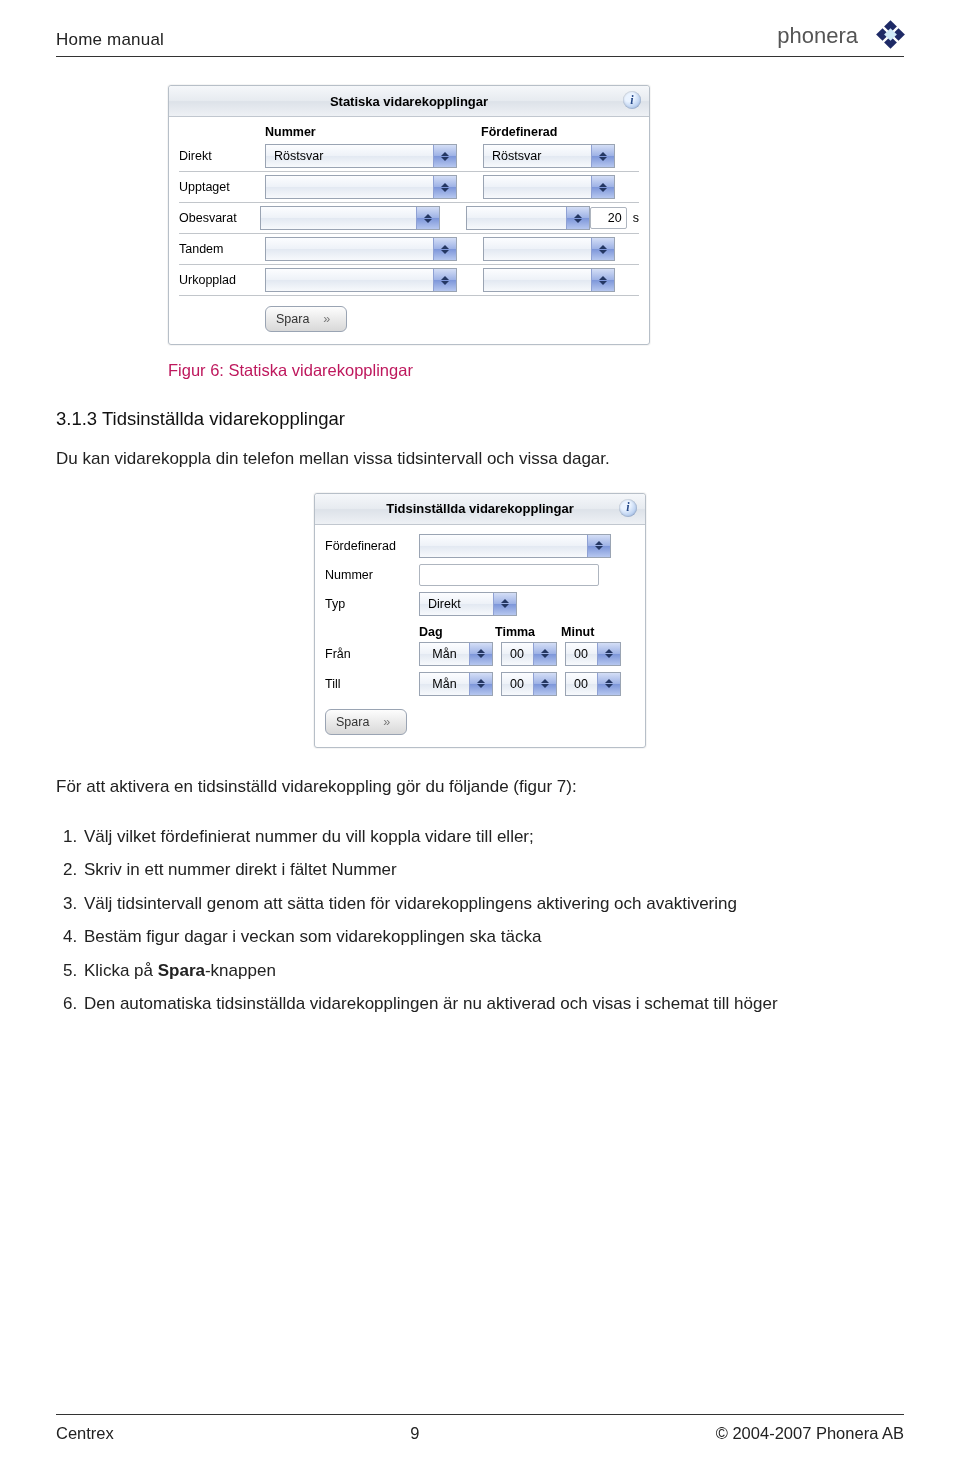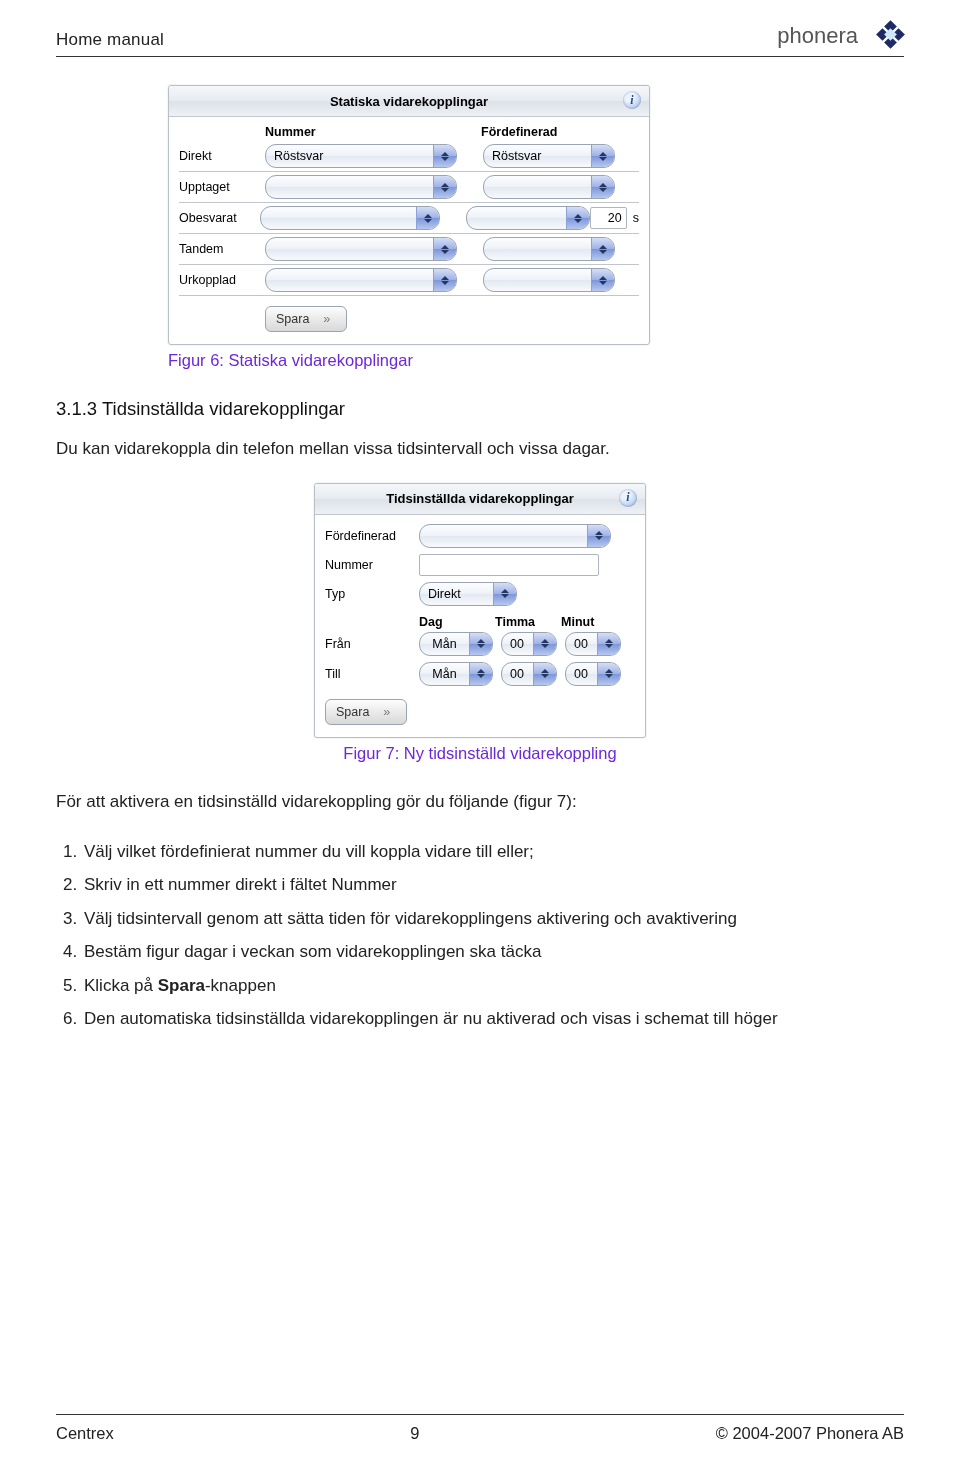--- a/index.html
+++ b/index.html
@@ -50,7 +50,7 @@
   .row{display:flex;align-items:center;border-bottom:1px solid var(--divider);padding:3px 0;}
   .row:last-of-type{border-bottom:none;}
   .lab{width:86px;color:#000;}
-  .dropdown{display:inline-flex;align-items:center;height:22px;border:1px solid #9aa4b3;border-radius:11px;
+  .dropdown{display:inline-flex;align-items:center;height:22px;border:1px solid #9aa4b3;border-radius:0;
     background:linear-gradient(#fcfdff,#eef2f8 48%,#e3e9f2 52%,#f7f9fc);overflow:hidden;}
   .dropdown .val{padding:0 8px;color:#000;min-width:0;}
   .dropdown .cap{width:22px;height:100%;border-left:1px solid #8fa1d4;

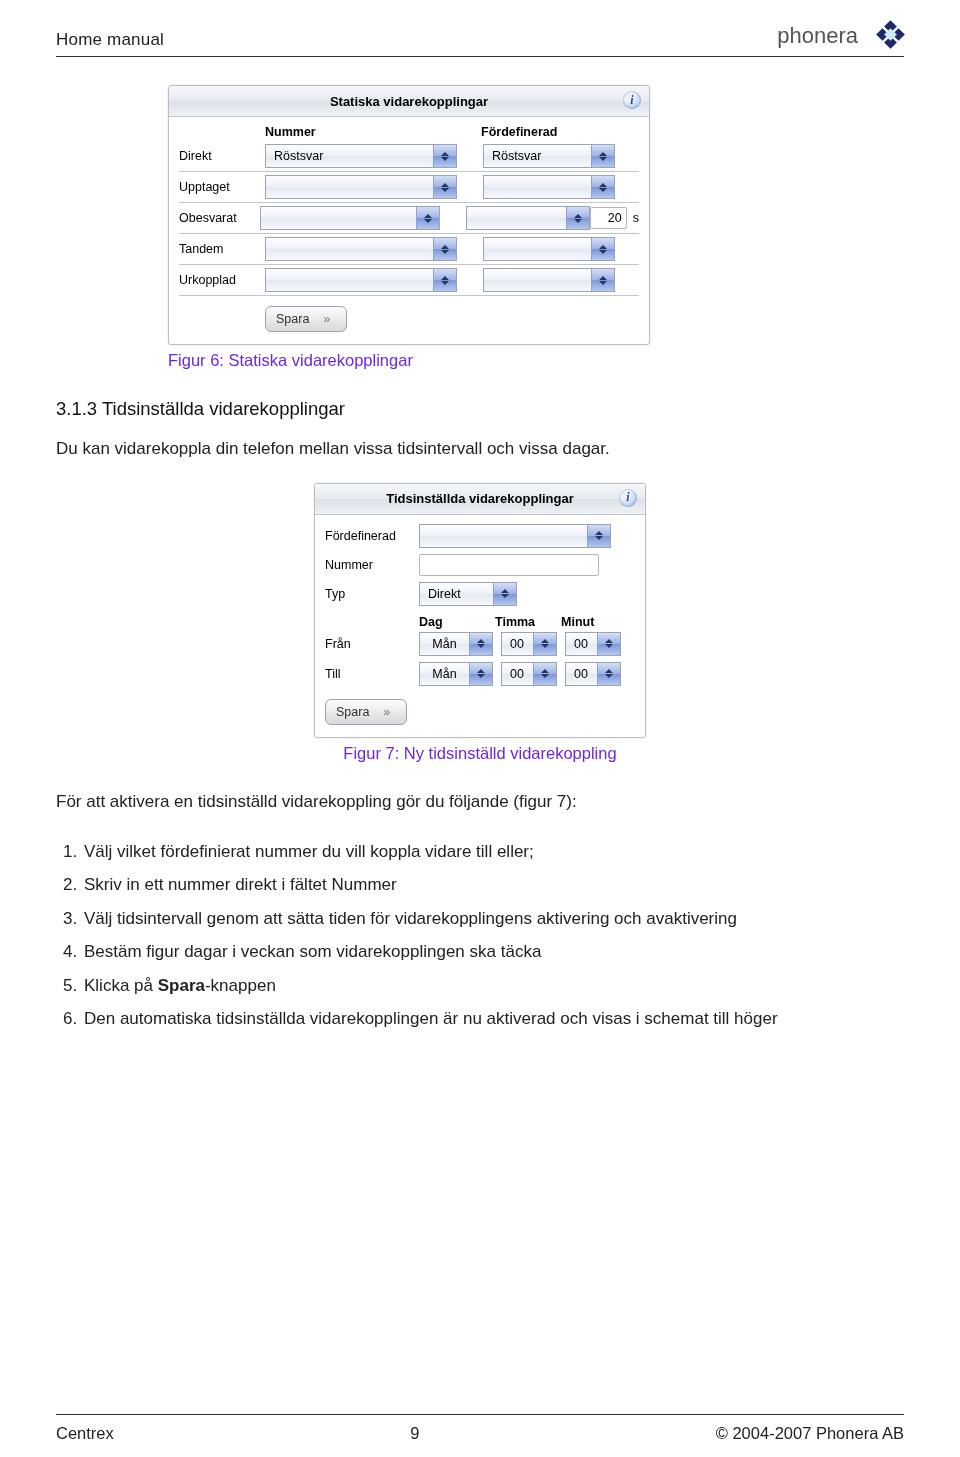--- a/index.html
+++ b/index.html
@@ -29,7 +29,7 @@
   .bm4{background:#1e2a66;left:10px;top:16px;}
   .bm5{background:#cfe8f7;left:10px;top:8px;}
   
-  .figcap{font-size:16.5px;margin:6px 0 28px 112px;color:#6d28d9;}
+  .figcap{font-size:16.5px;margin:16px 0 28px 112px;color:#be185d;}
   .h3{font-size:18.5px;margin:0 0 18px 0;color:#111;}
   .body{font-size:17px;line-height:1.35;margin:0 0 22px 0;max-width:720px;}
   ol.steps{font-size:17px;line-height:1.85;padding-left:26px;margin:0;}

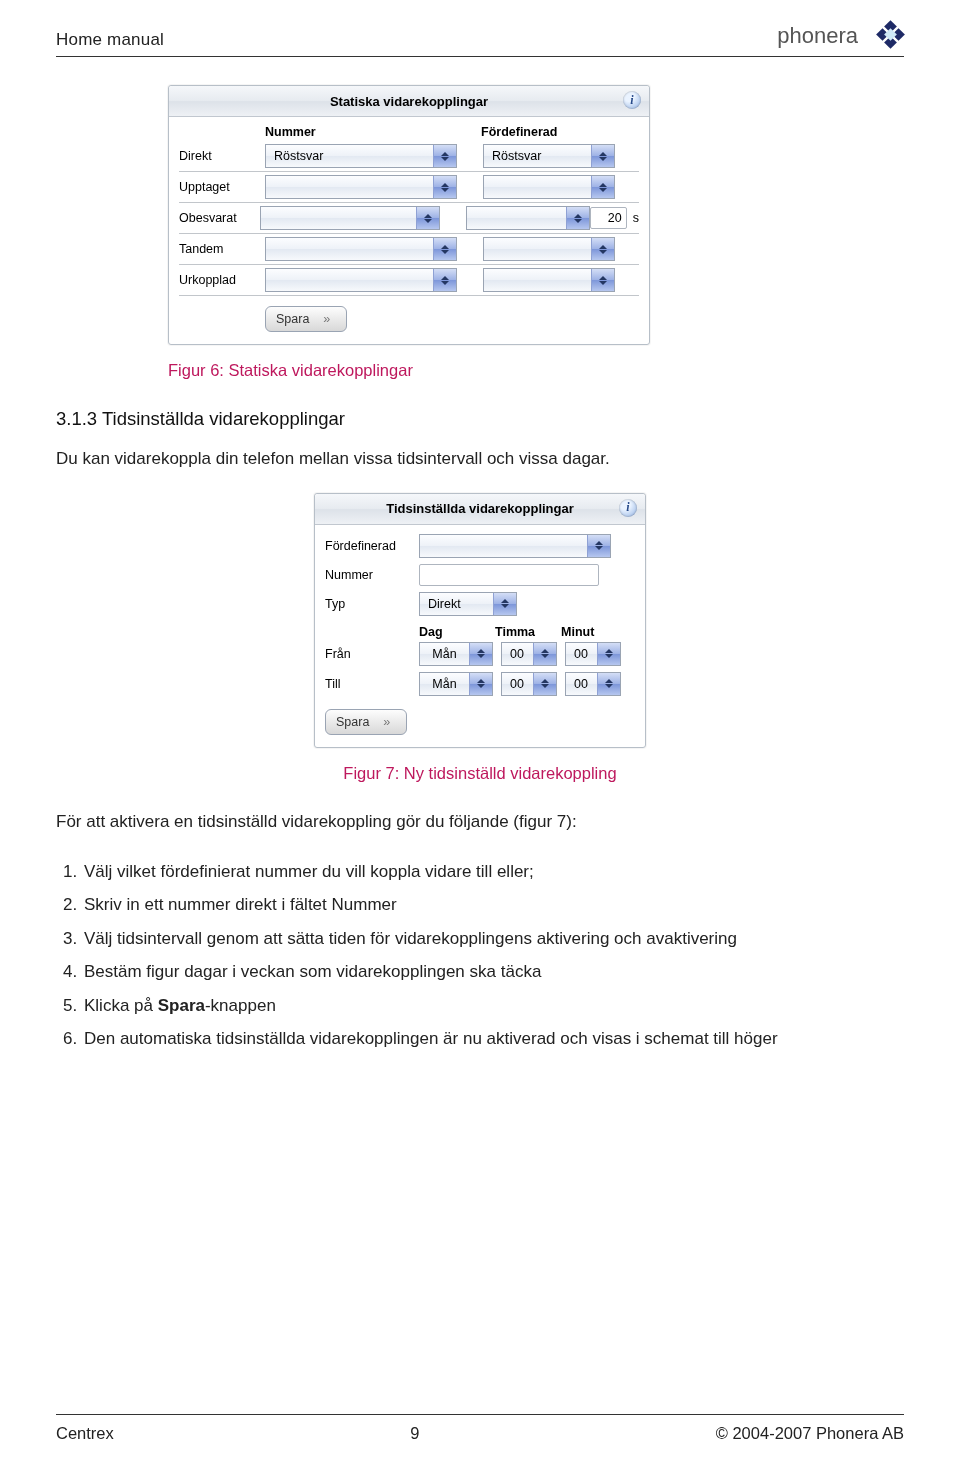--- a/index.html
+++ b/index.html
@@ -315,7 +315,6 @@
     </div>
   </div>
 </div>
-<div class="figcap" style="text-align:center;margin-left:0">Figur 7: Ny tidsinställd vidarekoppling</div>
 
 <p class="body" style="margin-top:28px">För att aktivera en tidsinställd vidarekoppling gör du följande (figur 7):</p>
 

